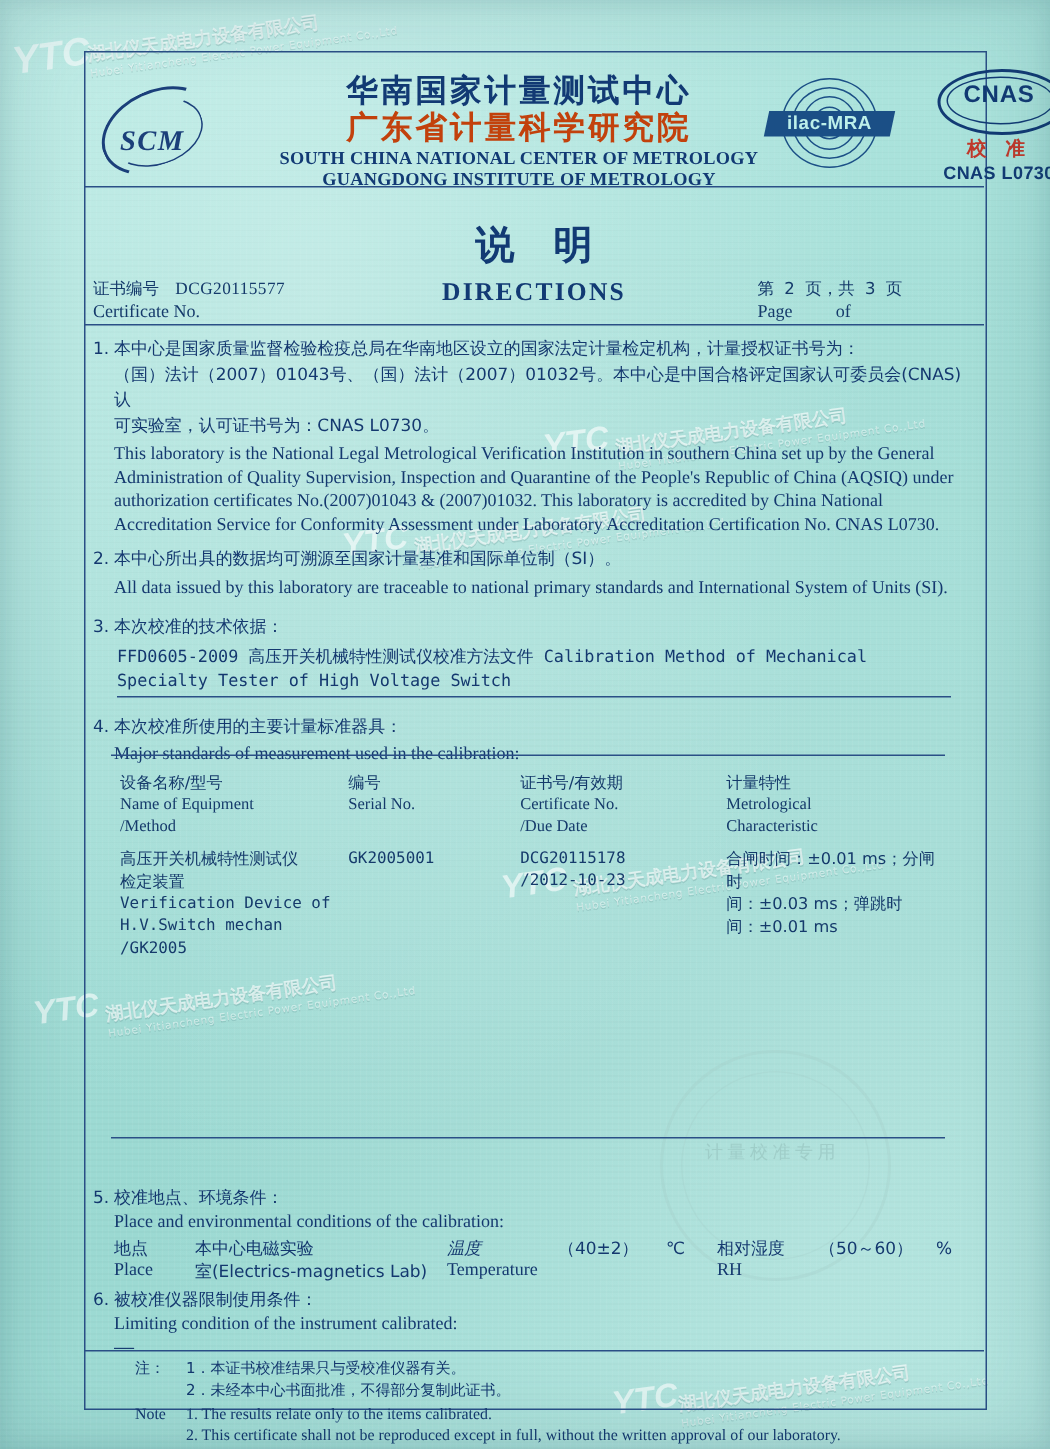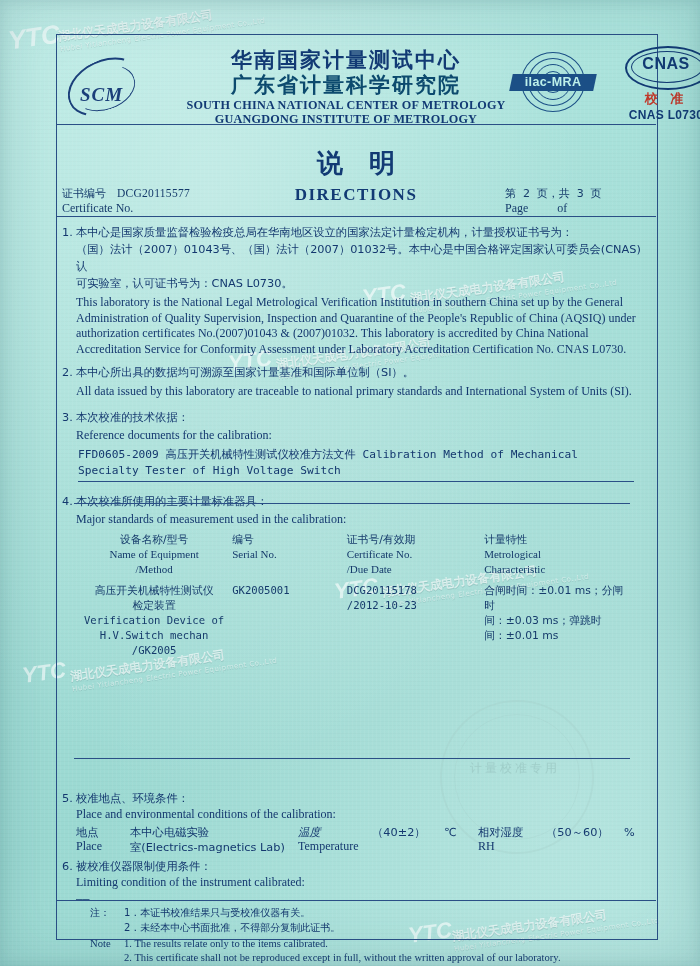--- a/index.html
+++ b/index.html
@@ -69,7 +69,7 @@
     position:absolute; left:120px; top:31px; width:340px;
     text-align:center;
     font-family:"DejaVu Sans", sans-serif;
-    font-weight:bold; font-size:21px; letter-spacing:2px; color:#0c4a6e;
+    font-weight:bold; font-size:21px; letter-spacing:2px; color:#c2410c;
   }
   .title-en1 {
     position:absolute; left:110px; top:58px; width:360px;

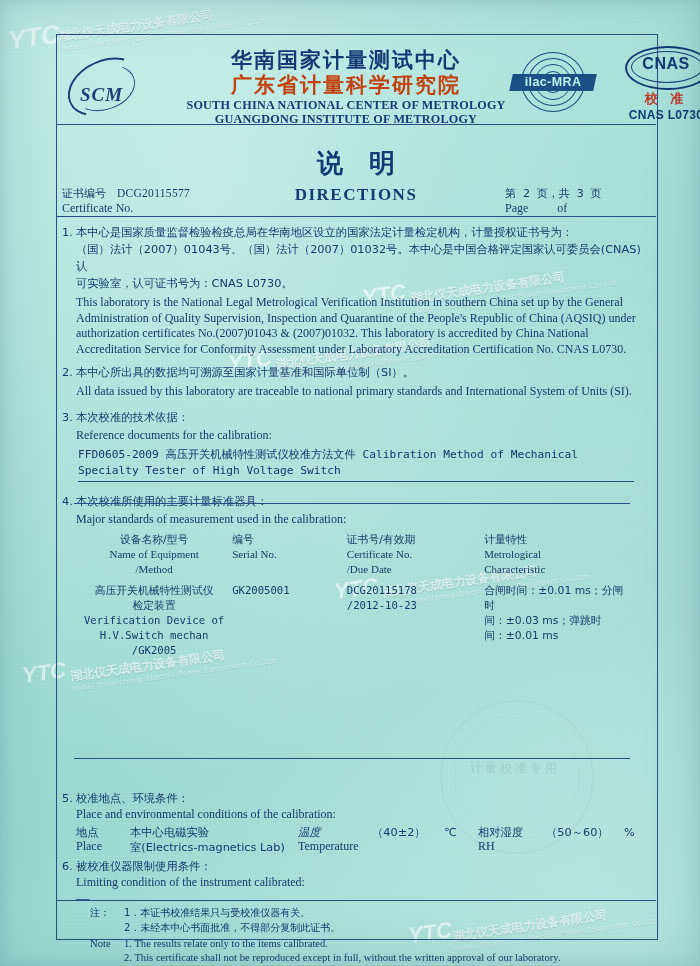--- a/index.html
+++ b/index.html
@@ -411,7 +411,6 @@
 
   <div class="item" style="margin-top:9px;">
     <div class="cnline"><span class="num">3.</span><span>本次校准的技术依据：</span></div>
-    <div class="enline indent" style="margin-top:2px;">Reference documents for the calibration:</div>
     <div class="ref-box">
       <div class="mono">FFD0605-2009 高压开关机械特性测试仪校准方法文件    Calibration Method of Mechanical</div>
       <div class="mono">Specialty Tester of High Voltage Switch</div>

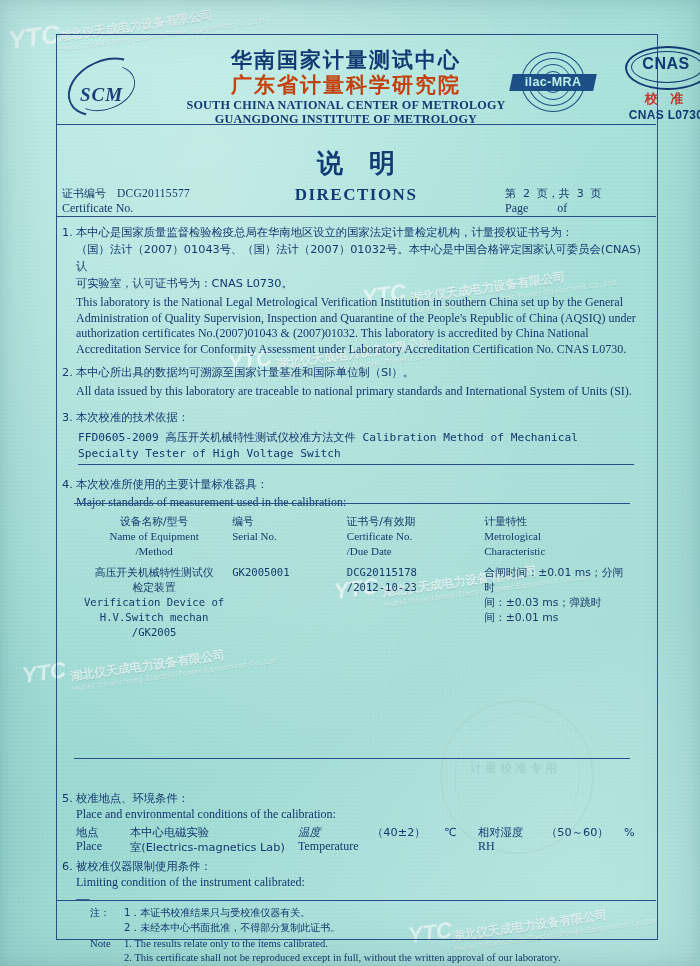--- a/index.html
+++ b/index.html
@@ -210,7 +210,7 @@
     vertical-align:top; padding:0 4px 0 0;
     font-size:11px; line-height:15px;
   }
-  .tbl .c1 { width:150px;text-align:center; }
+  .tbl .c1 { width:150px; }
   .tbl .c2 { width:112px; }
   .tbl .c3 { width:135px; }
   .tbl .c4 { width:150px; }

